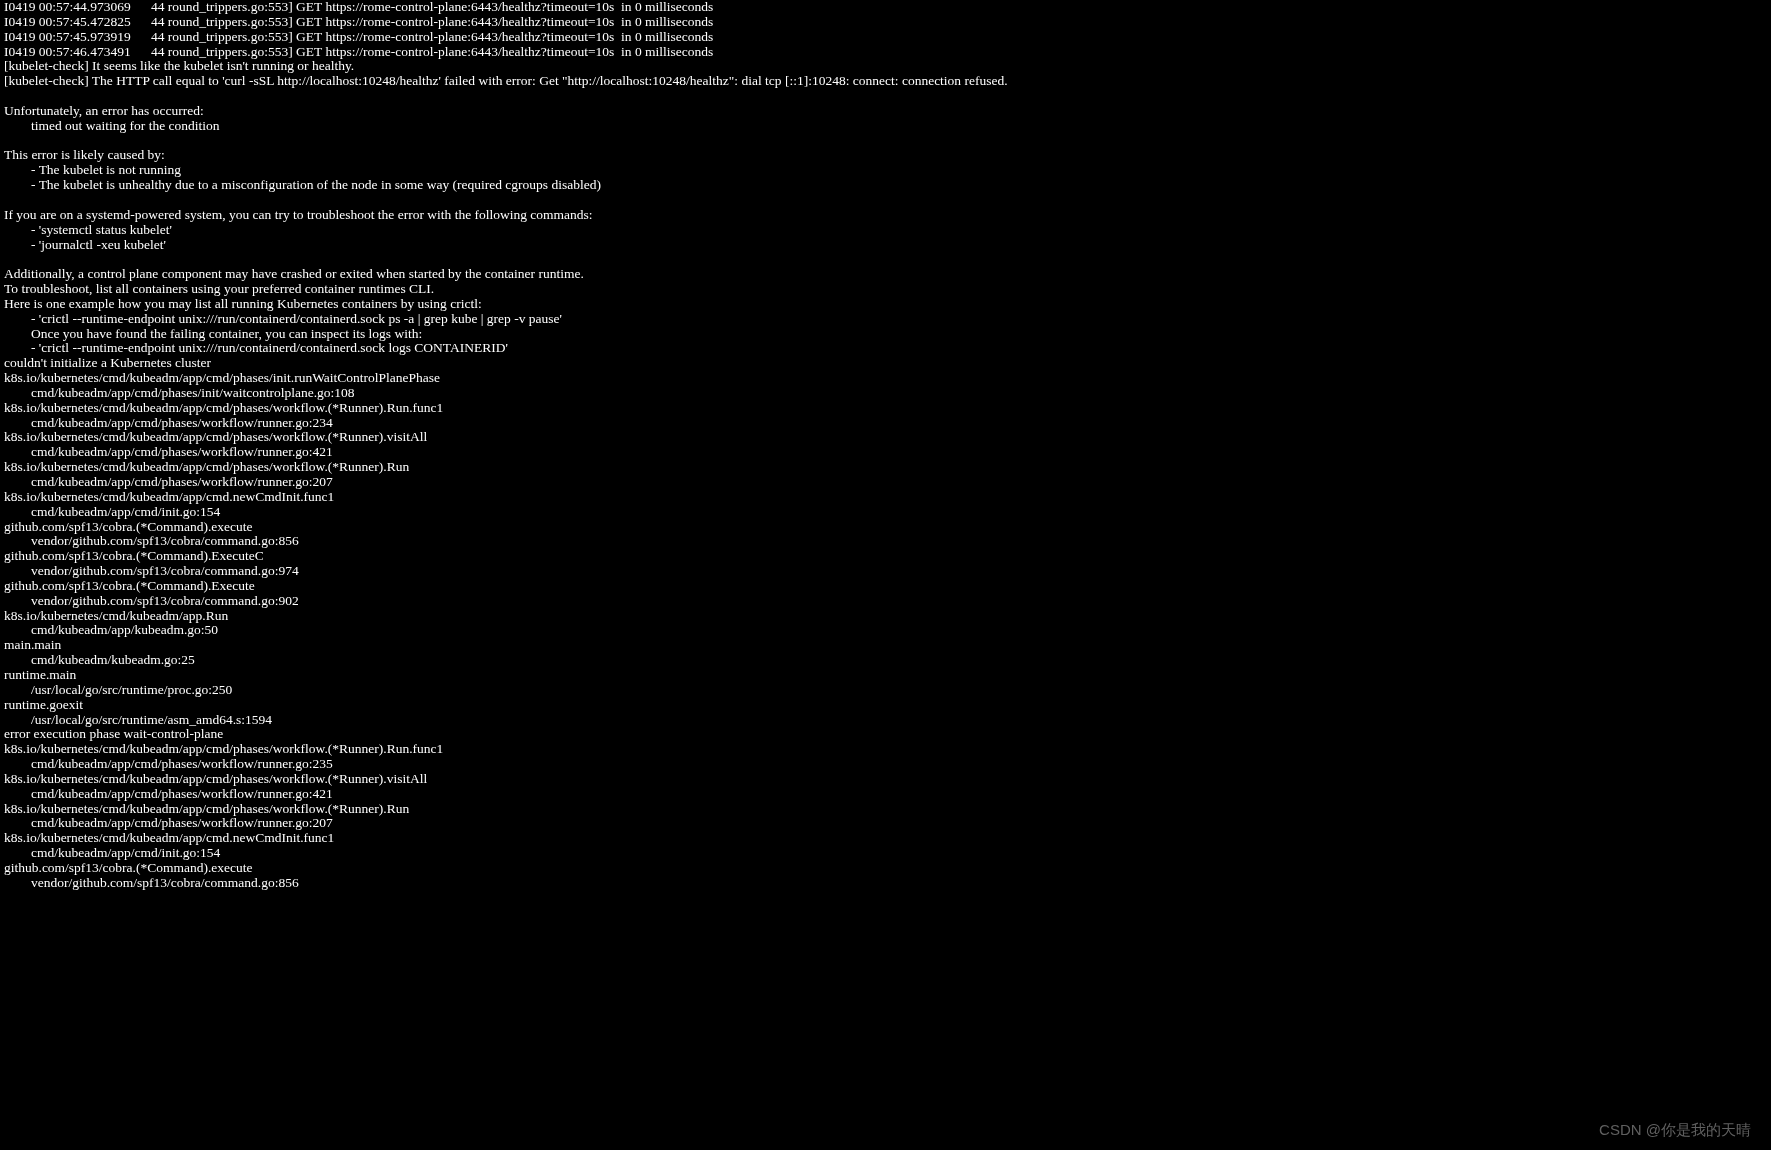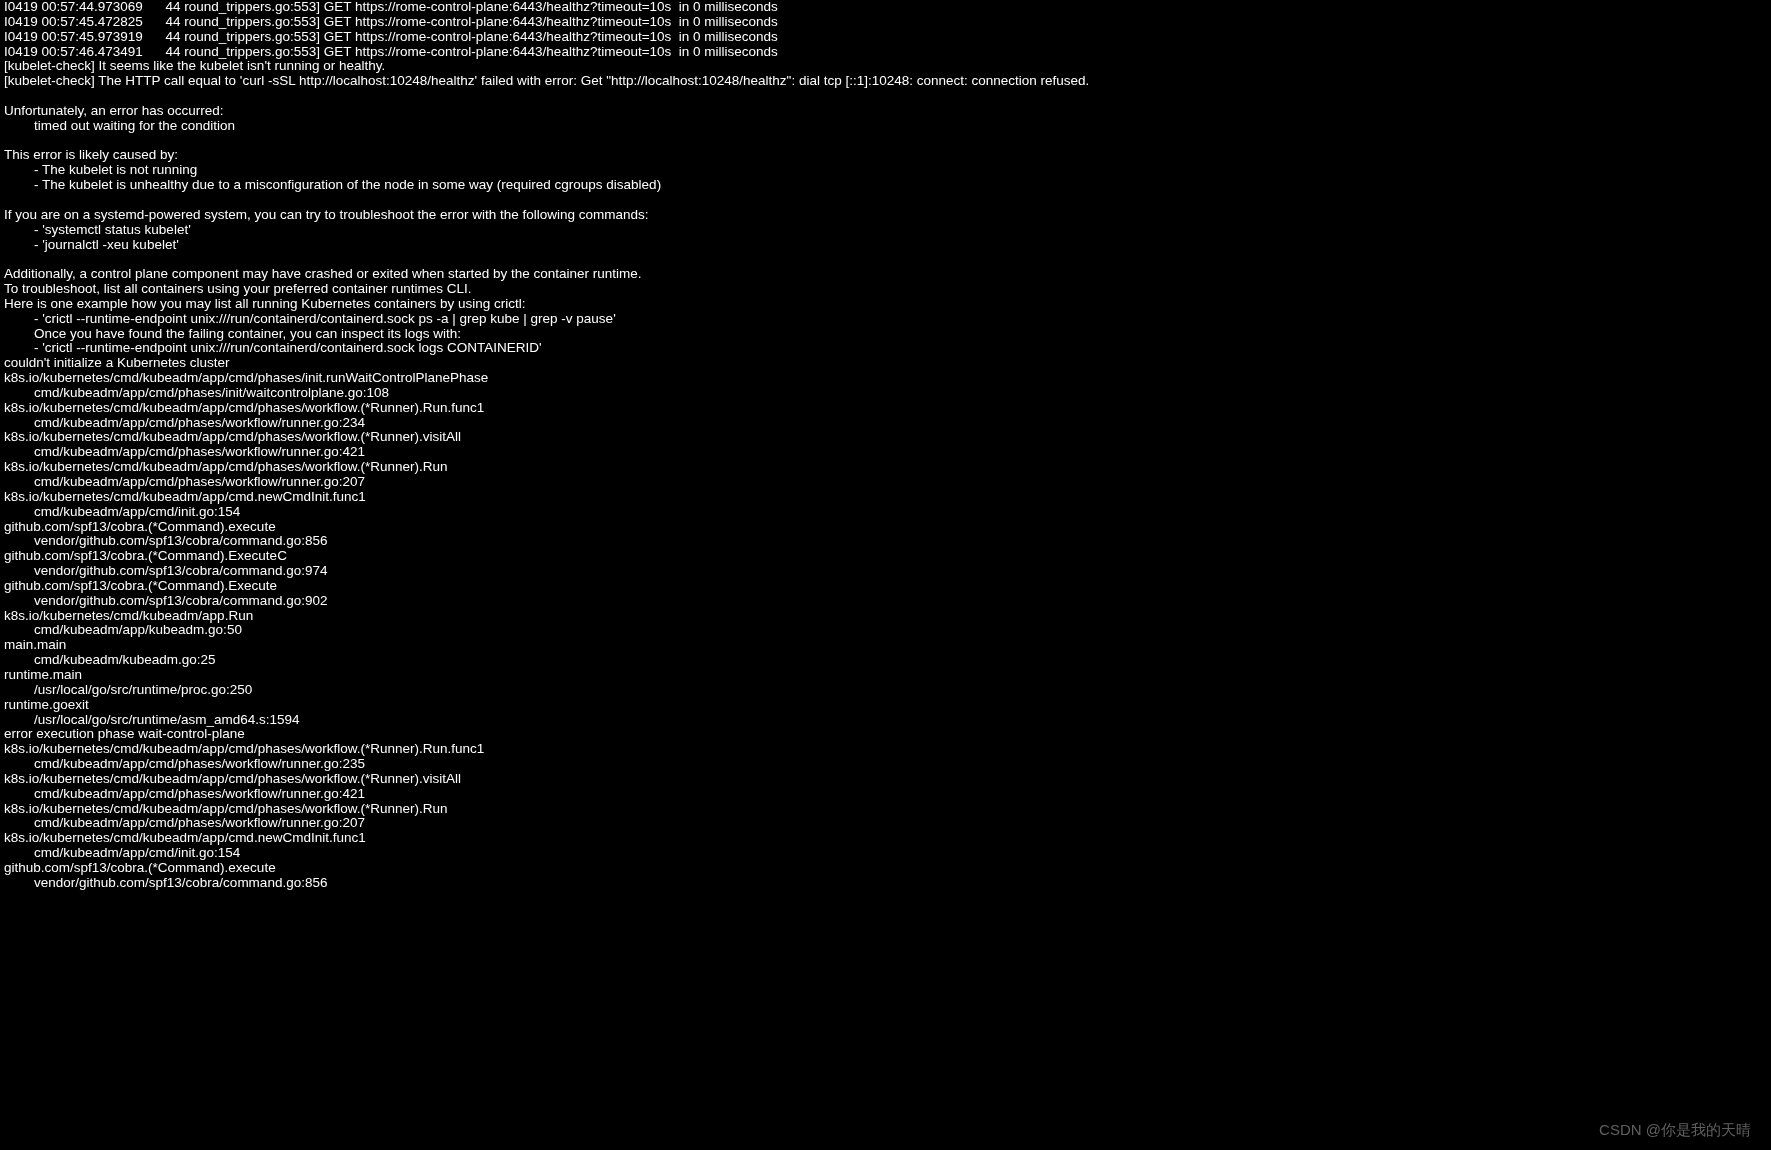--- a/index.html
+++ b/index.html
@@ -21,7 +21,7 @@
     }
     pre {
       white-space: pre;
-      font-family: Liberation Sans, sans-serif;
+      font-family: Liberation Serif, serif;
     }
     .watermark {
       position: absolute;

